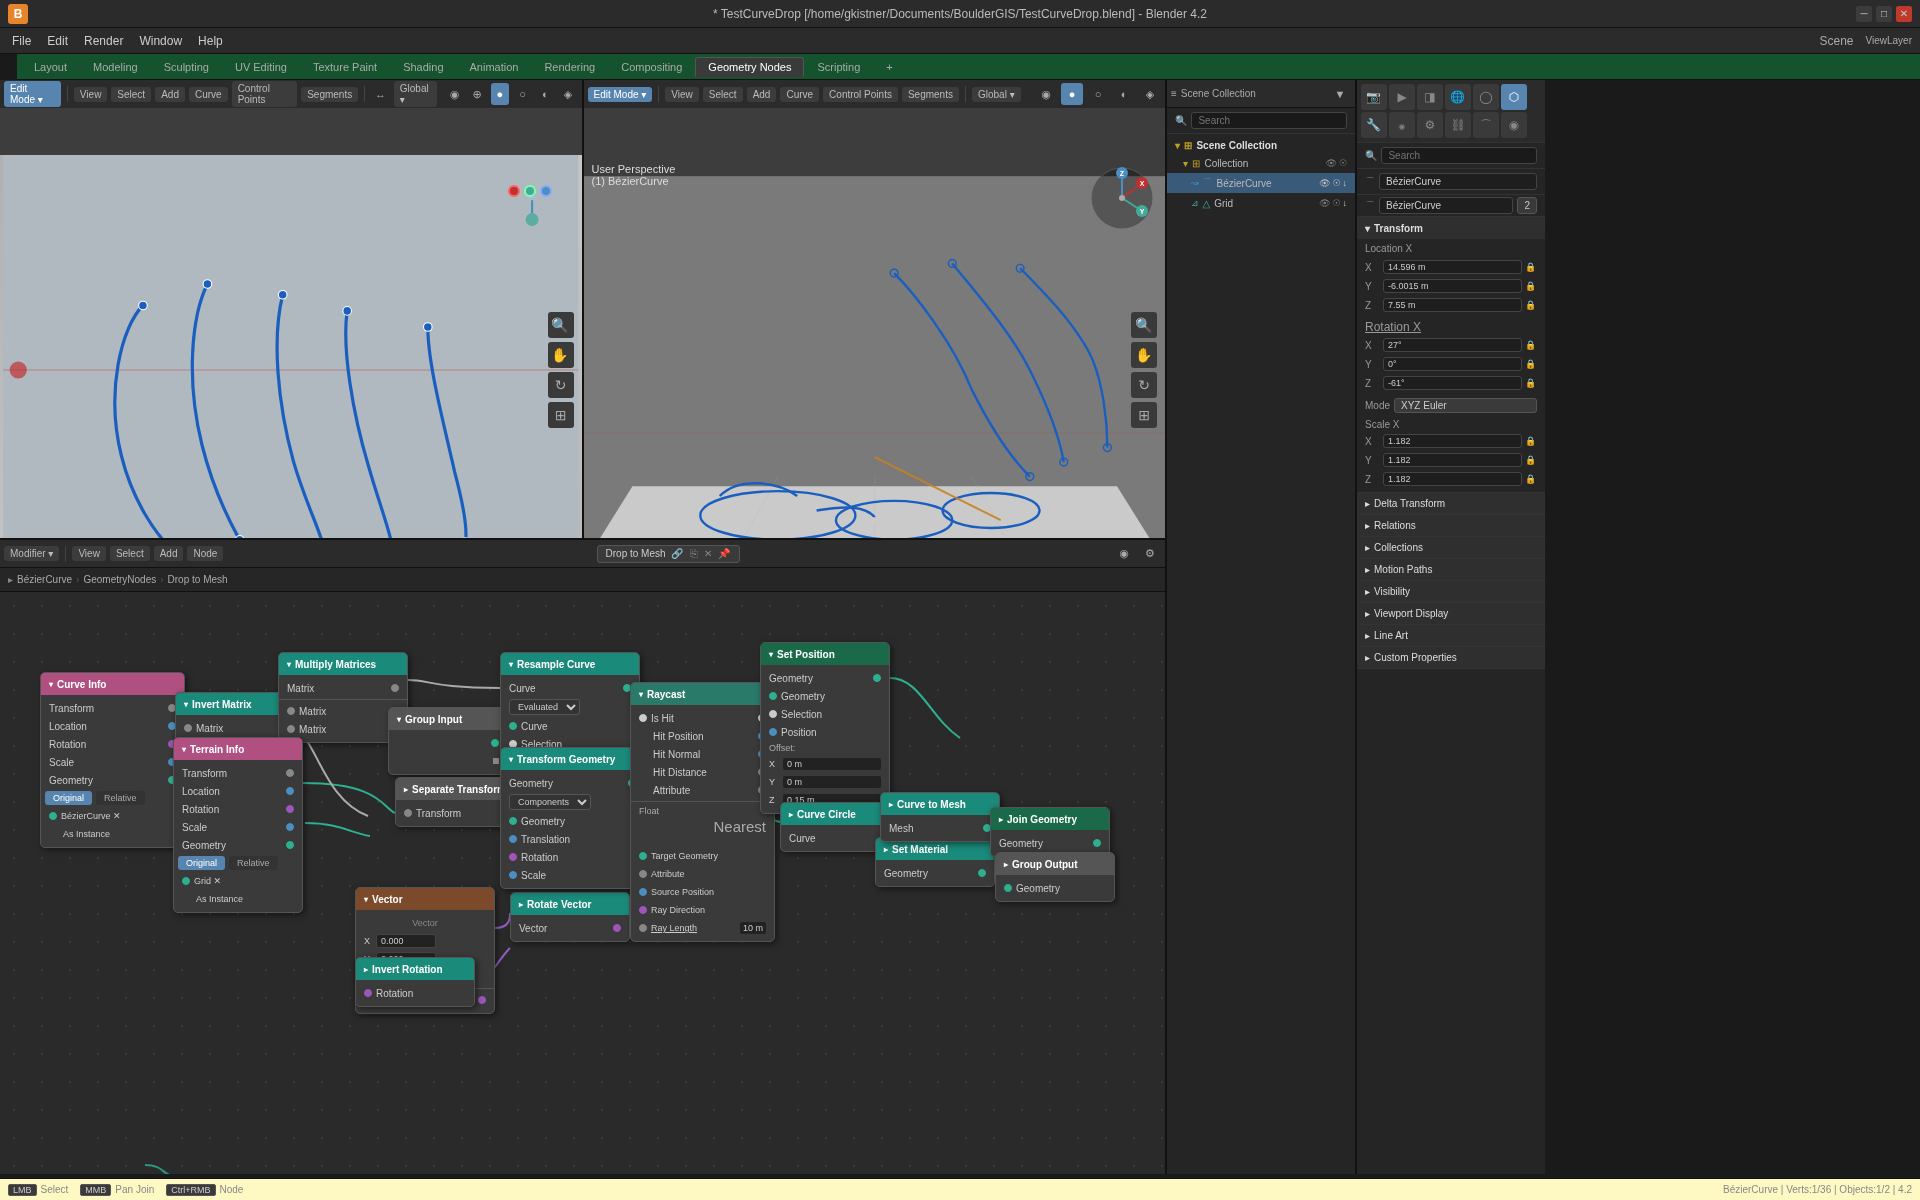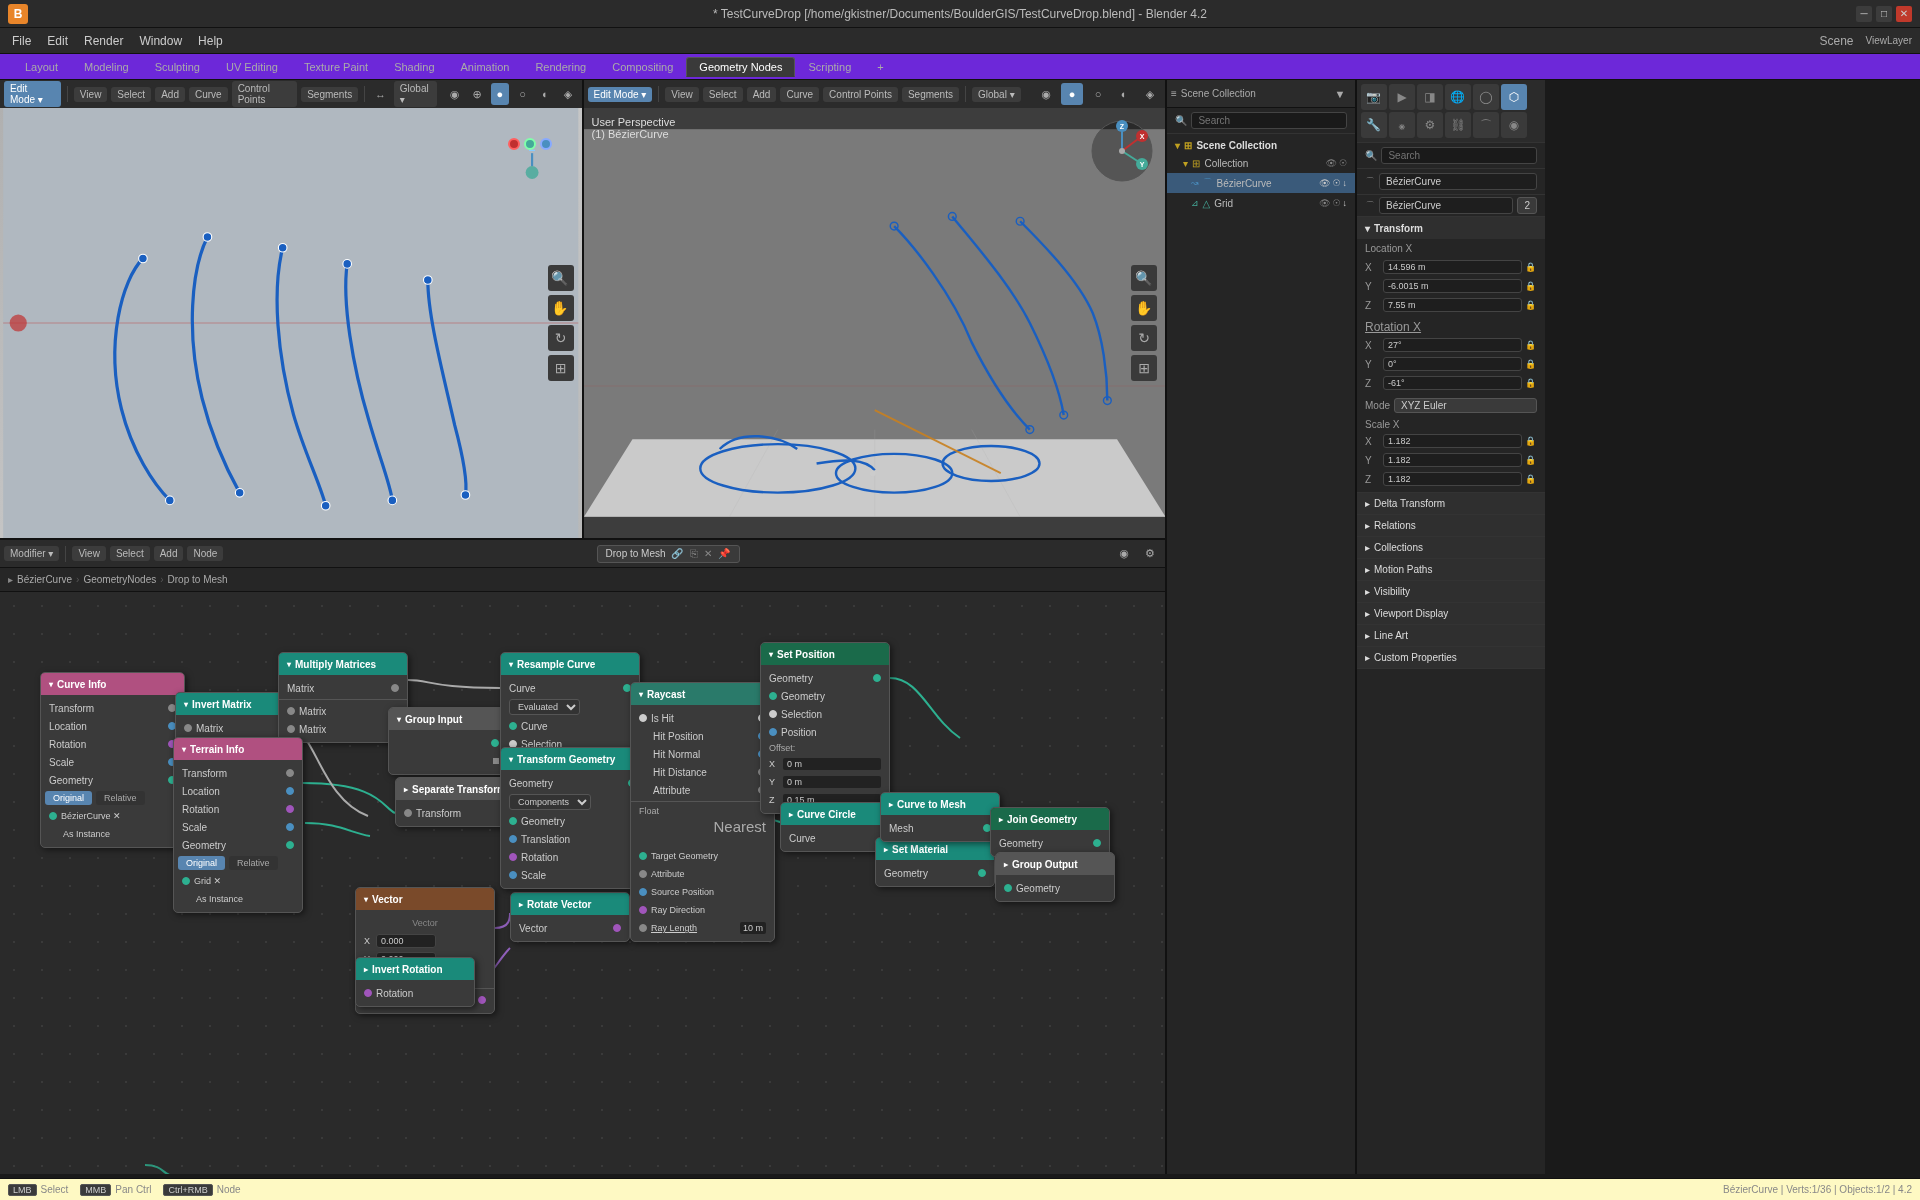--- a/index.html
+++ b/index.html
@@ -65,11 +65,12 @@
     
     #workspace-tabs {
       height: 26px;
-      background: #6d28d9;
-      display: flex;
-      align-items: center;
-      padding: 0 12px;
+      background: #14532d;
+      display: flex;
+      align-items: center;
+      padding: 0 4px;
       border-bottom: 1px solid #111;
+      margin-left: 17px;
     }
     .ws-tab {
       padding: 3px 12px;

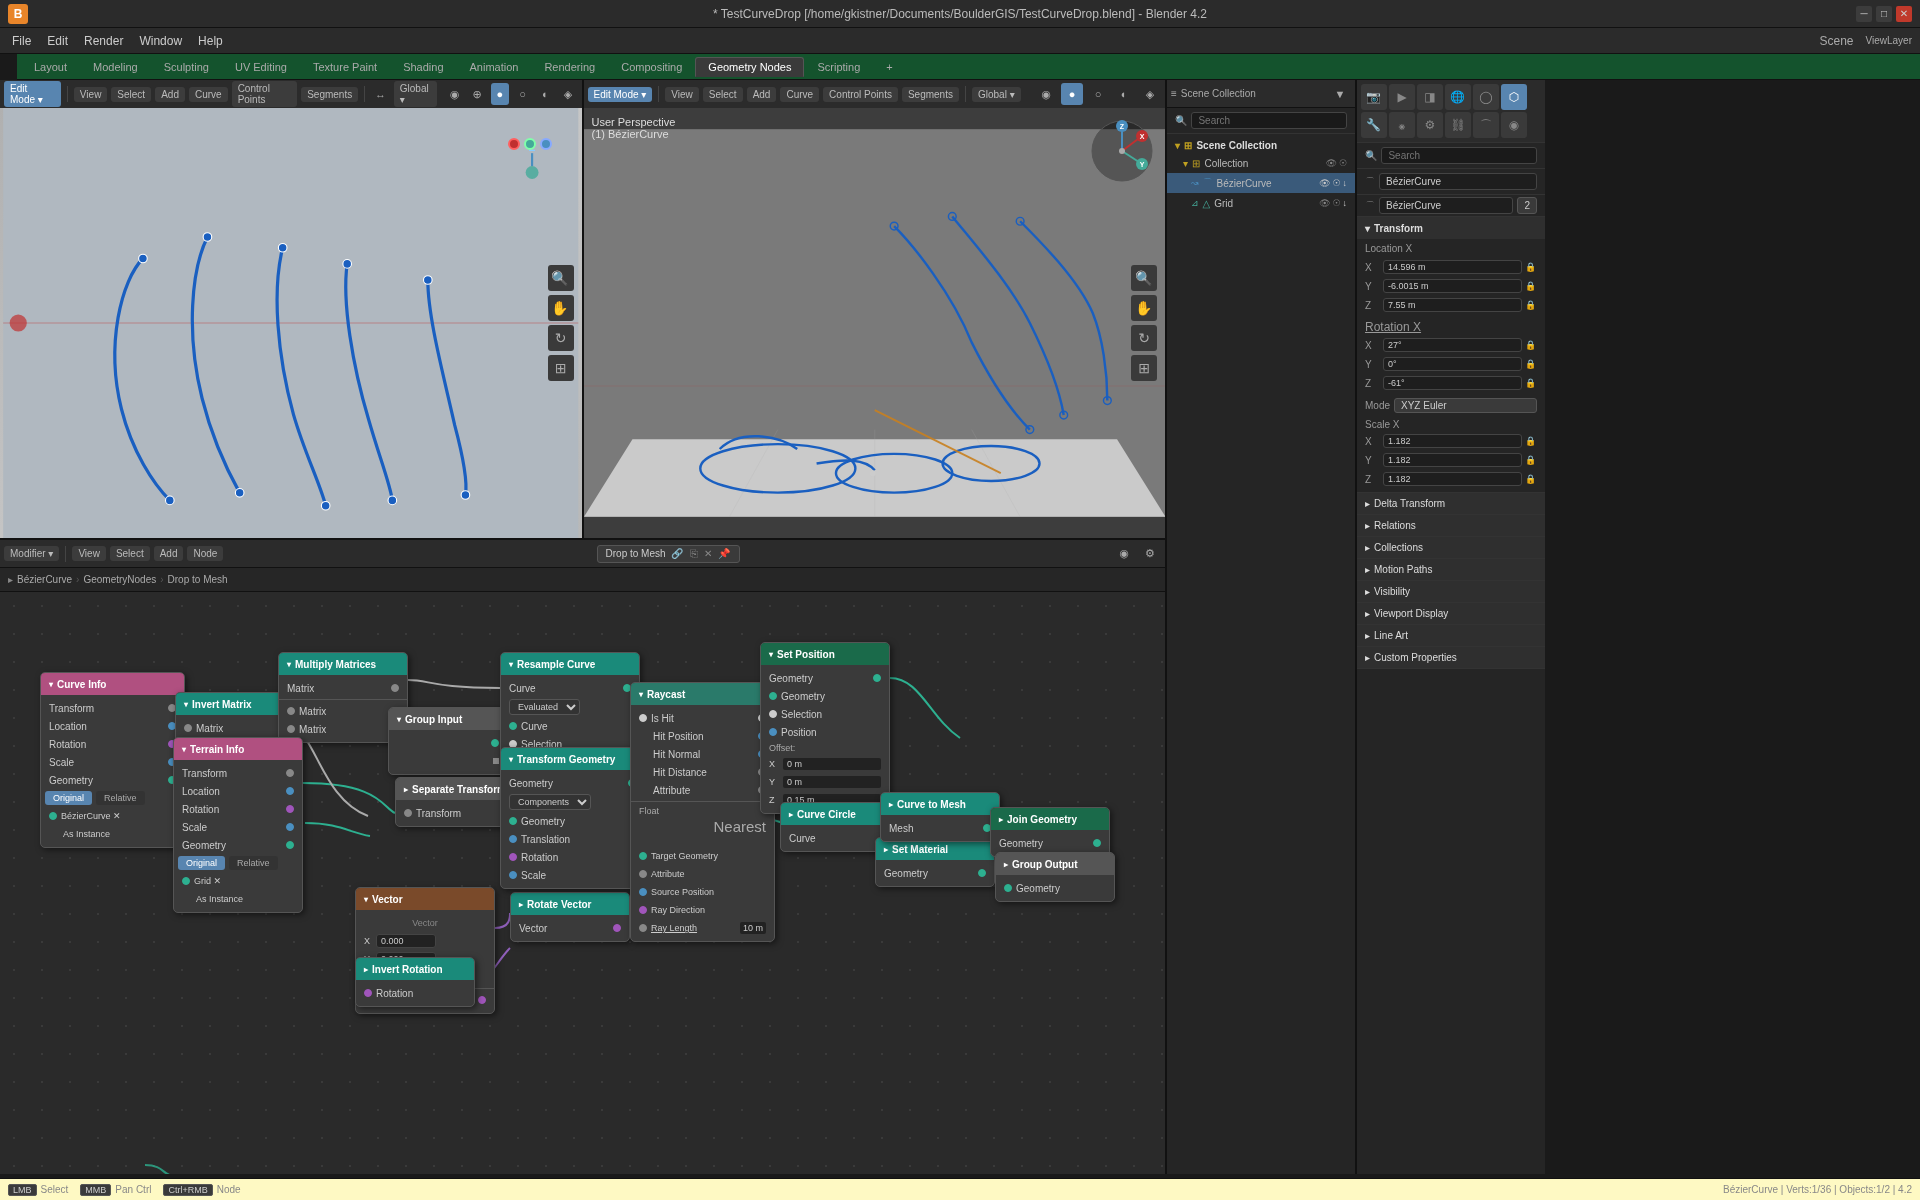--- a/index.html
+++ b/index.html
@@ -141,6 +141,7 @@
       width: 100%;
       height: calc(100% - 28px);
       overflow: hidden;
+      margin-top: 47px;
     }
 
     

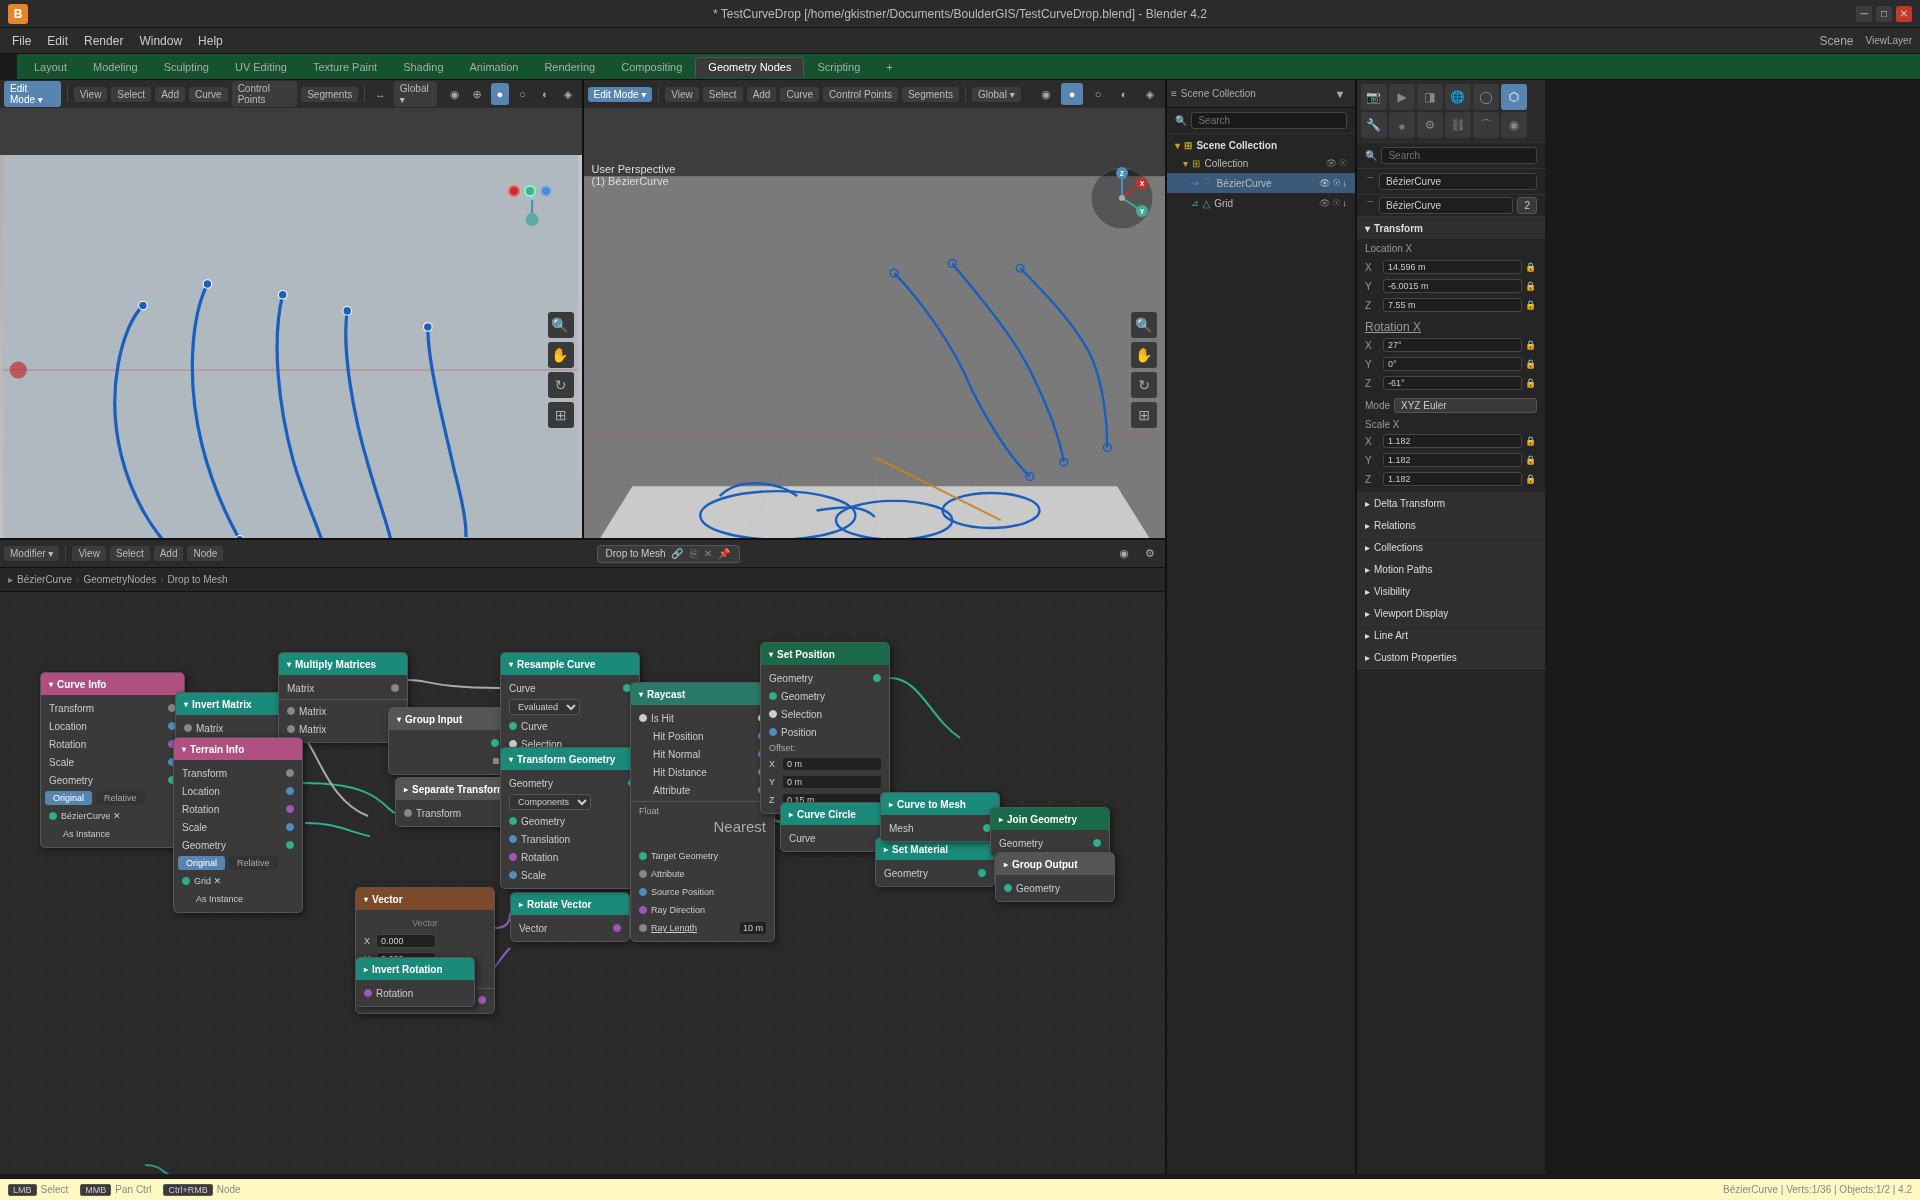--- a/index.html
+++ b/index.html
@@ -1462,7 +1462,7 @@
   </div>
   <div class="status-item">
     <span class="status-key">MMB</span>
-    <span>Pan Ctrl</span>
+    <span>Pan Join</span>
   </div>
   <div class="status-item">
     <span class="status-key">Ctrl+RMB</span>

